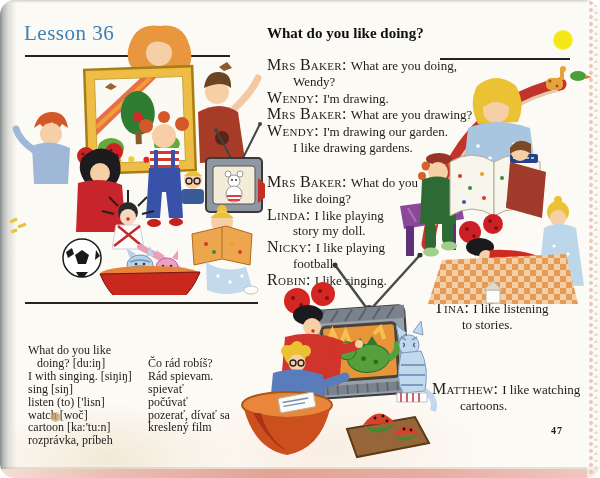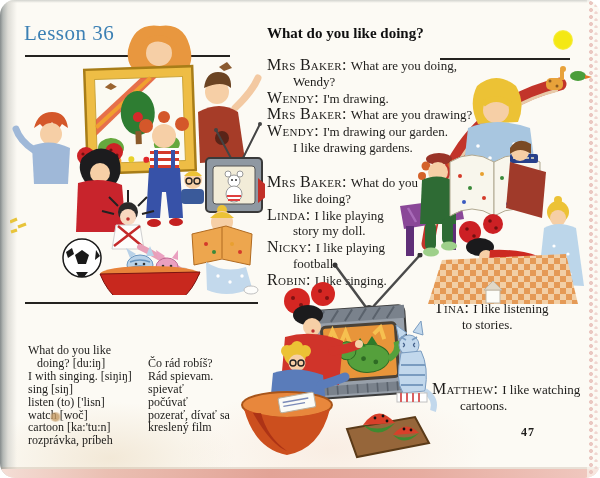--- a/index.html
+++ b/index.html
@@ -45,7 +45,7 @@
   .vrow{display:flex;white-space:nowrap;}
   .vrow .en{width:120px;flex:none;}
   .vrow .en.ind{padding-left:9px;width:111px;}
-  .pageno{position:absolute;left:521px;top:425px;font-size:12px;font-weight:bold;letter-spacing:1px;}
+  .pageno{position:absolute;left:551px;top:425px;font-size:10px;font-weight:bold;letter-spacing:1px;}
   .stain{position:absolute;left:49px;top:412px;width:13px;height:10px;border-radius:50%;
     background:radial-gradient(circle,#c59a63 0 40%,rgba(197,154,99,0) 75%);opacity:.8;}
   .illo{position:absolute;pointer-events:none;}

